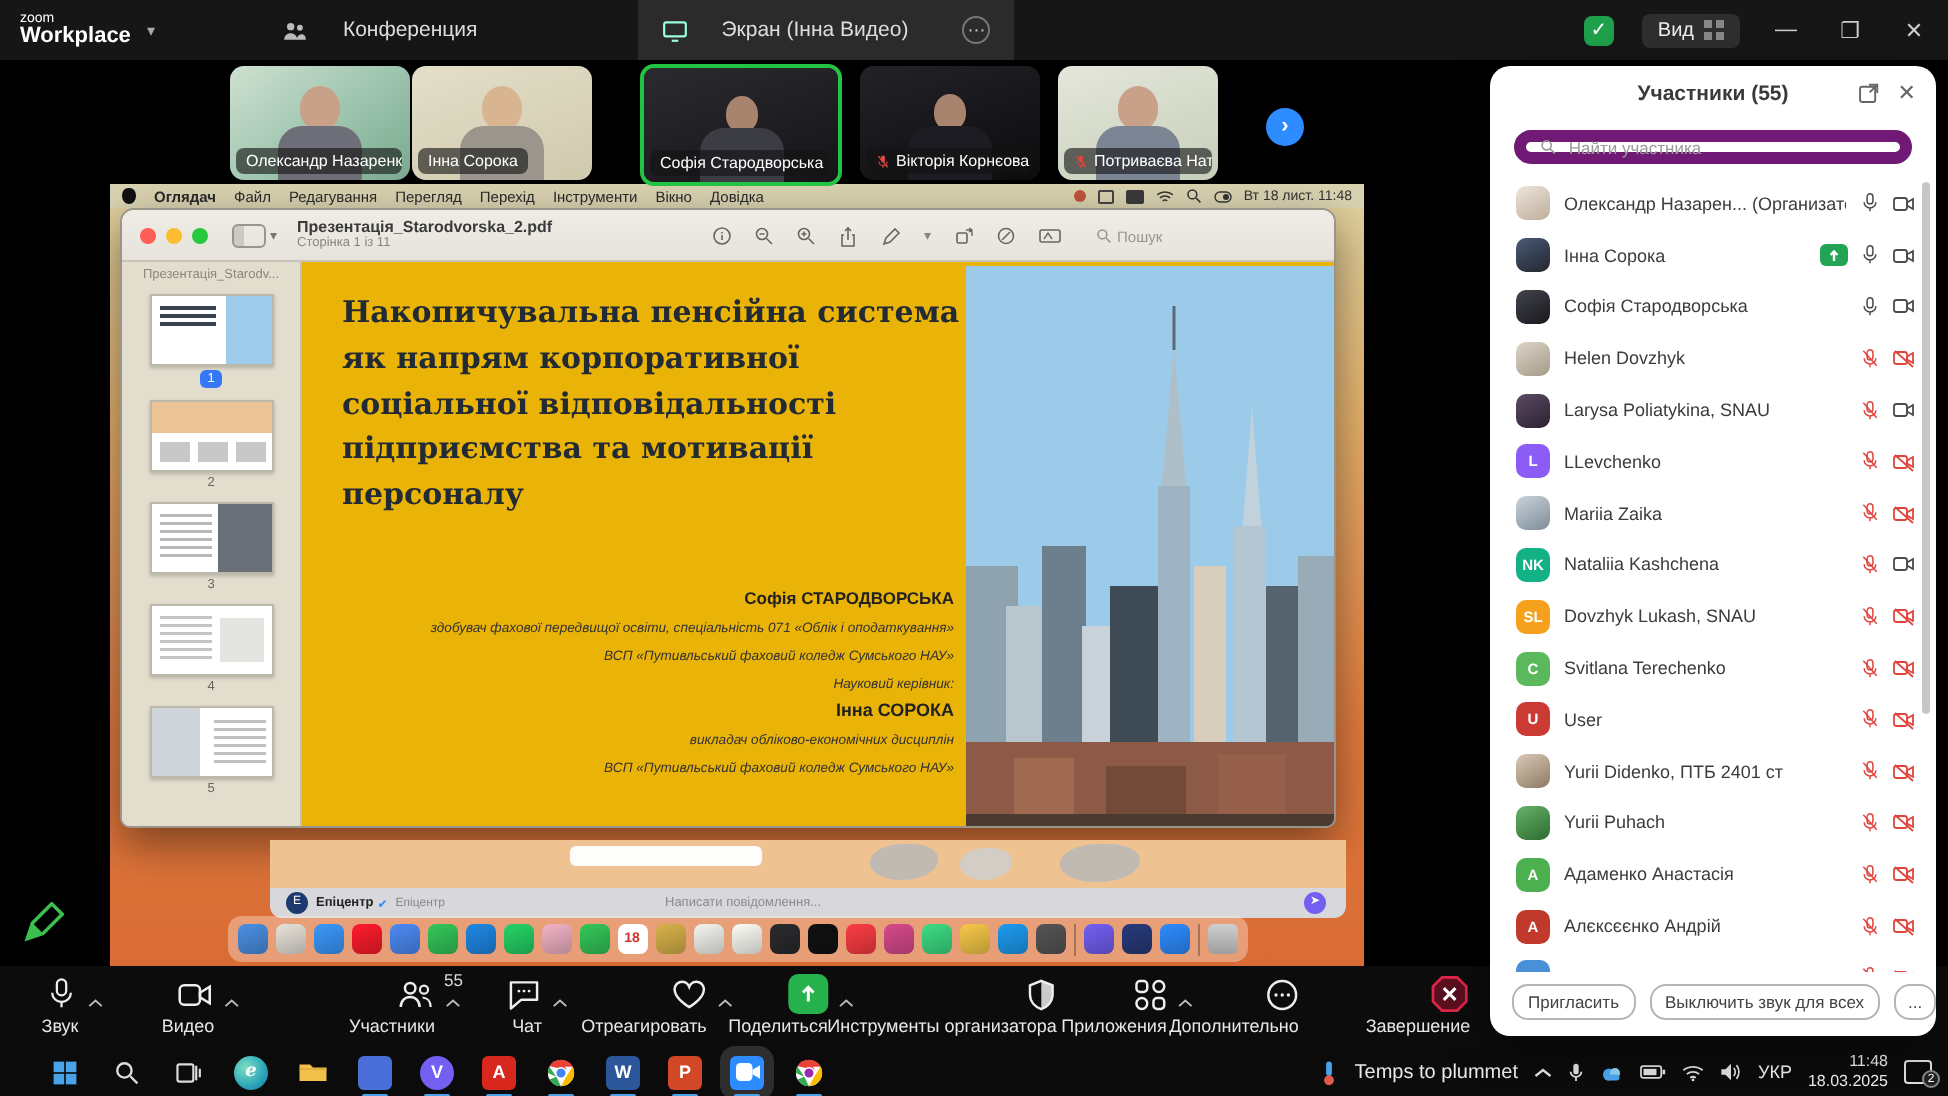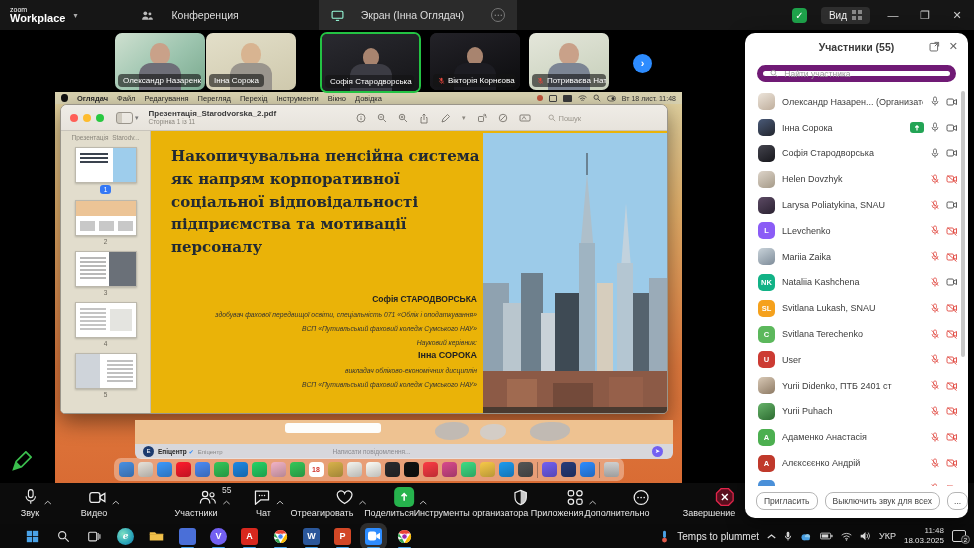--- a/index.html
+++ b/index.html
@@ -185,7 +185,7 @@
           <rect x="2" y="2" width="20" height="13" rx="2" fill="none" stroke="#9fd" stroke-width="2"></rect>
           <path d="M9 19h6" stroke="#9fd" stroke-width="2"></path>
         </svg>
-      <span>Экран (Інна Оглядач)</span>
+      <span>Экран (Інна Видео)</span>
       <span class="tab-ellipsis">⋯</span>
     </div>
     <div class="top-right">

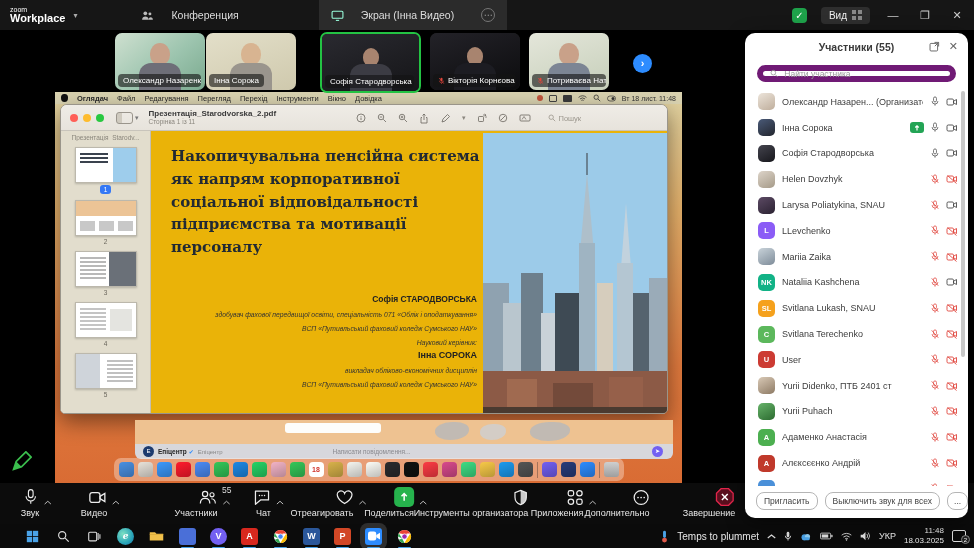--- a/index.html
+++ b/index.html
@@ -830,7 +830,7 @@
         </div>
         <div class="prow">
           <span class="pava" style="background: rgb(245, 161, 28);">SL</span>
-          <span class="pname">Svitlana Lukash, SNAU</span>
+          <span class="pname">Dovzhyk Lukash, SNAU</span>
           <span class="picons">
             <svg width="10" height="11" viewBox="0 0 24 26">
               <rect x="8.5" y="2" width="7" height="12" rx="3.5" fill="none" stroke="#e0453c" stroke-width="1.8"></rect>

